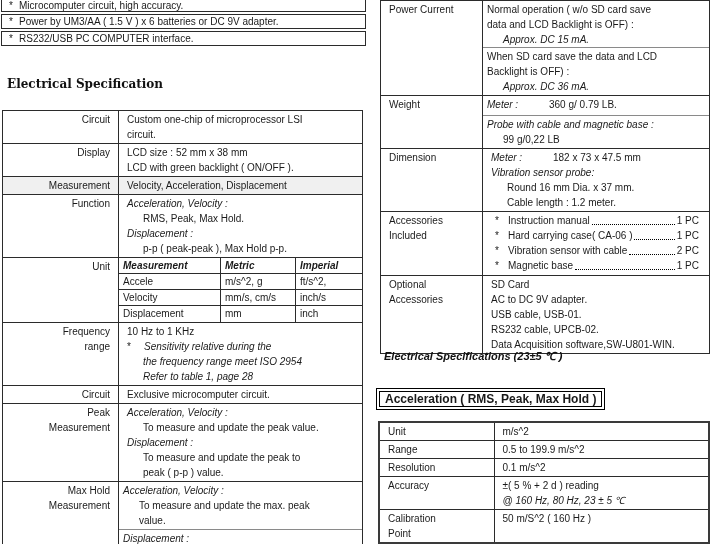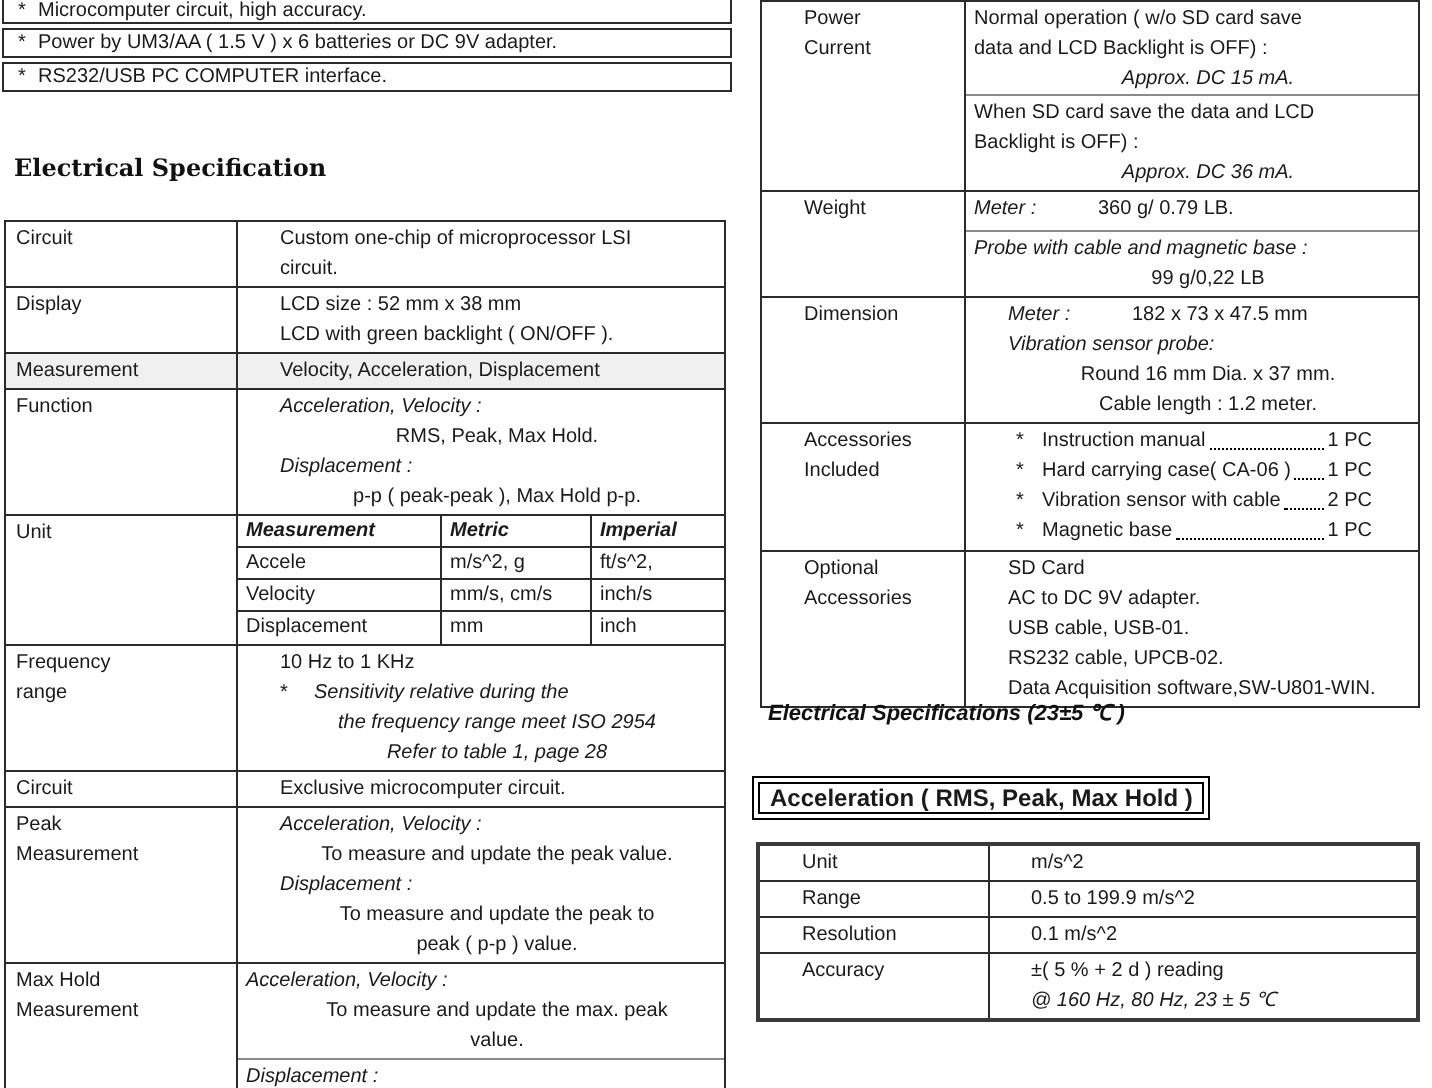--- a/index.html
+++ b/index.html
@@ -45,7 +45,7 @@
   td {
     border:1px solid #2b2b2b;
     vertical-align:top;
-    padding:1px 21px;
+    padding:1px 8px;
     line-height:15px;
     overflow:hidden;
   }

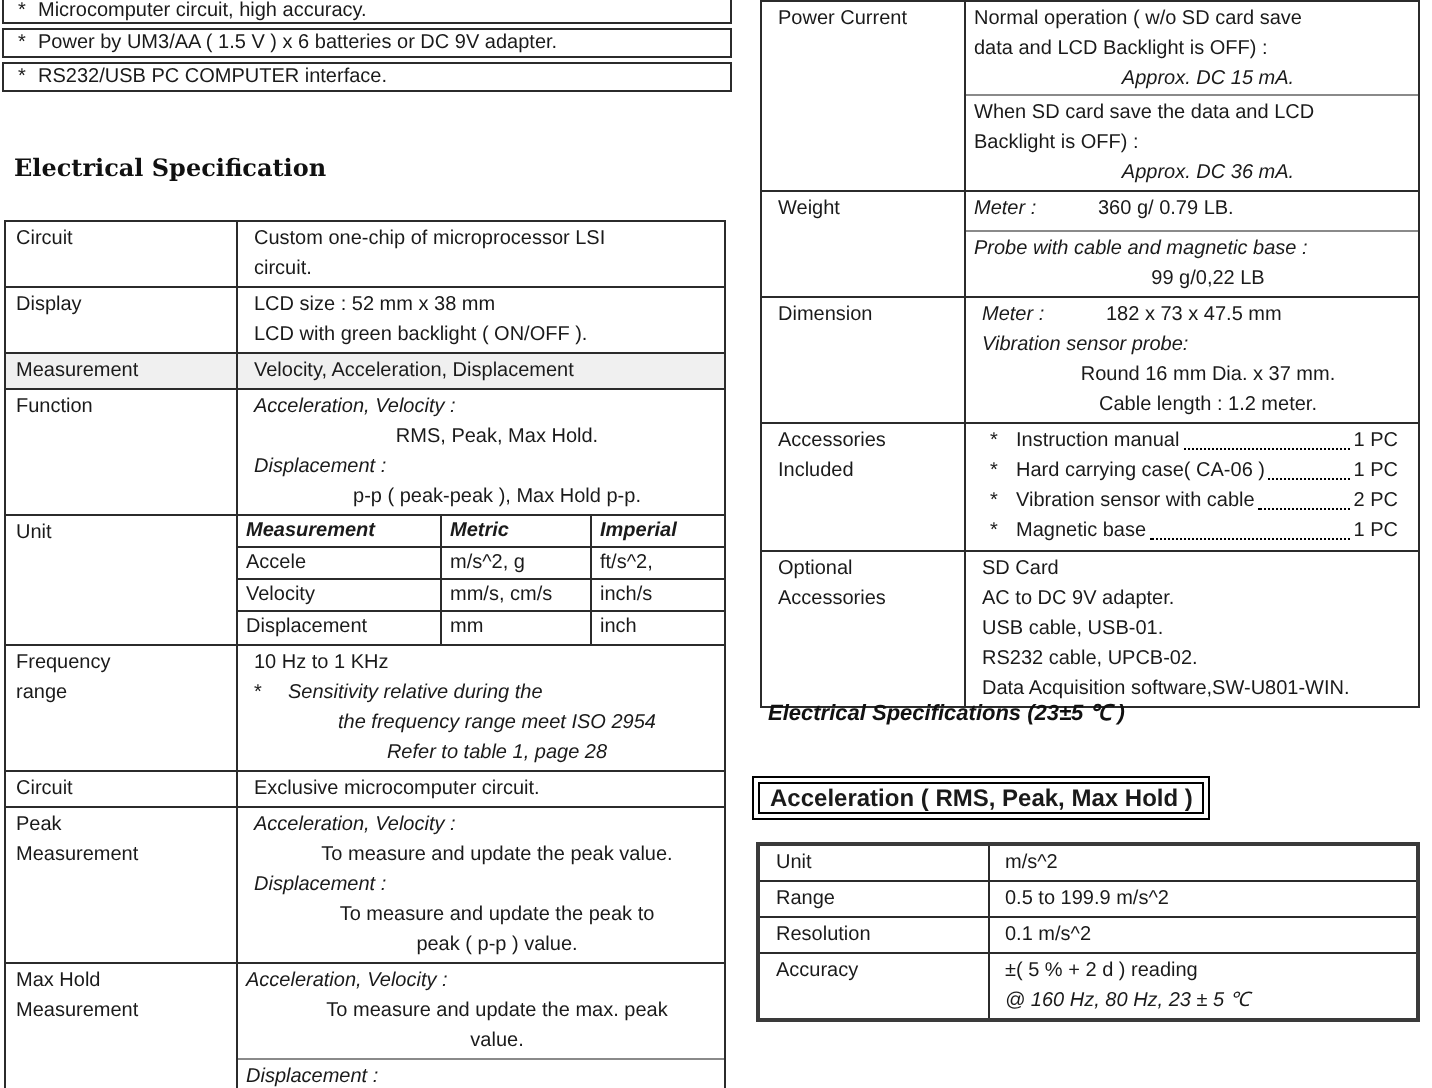--- a/index.html
+++ b/index.html
@@ -51,7 +51,7 @@
   }
   td.nopad { padding:0; }
   .it { font-style:italic; }
-  .ind { padding-left:16px;text-align:center; }
+  .ind { padding-left:16px; }
   .sub { padding:1px 4px; }
   .sub-b { border-top:1px solid #8a8a8a; }
   .shade { background:#f0f0f0; }

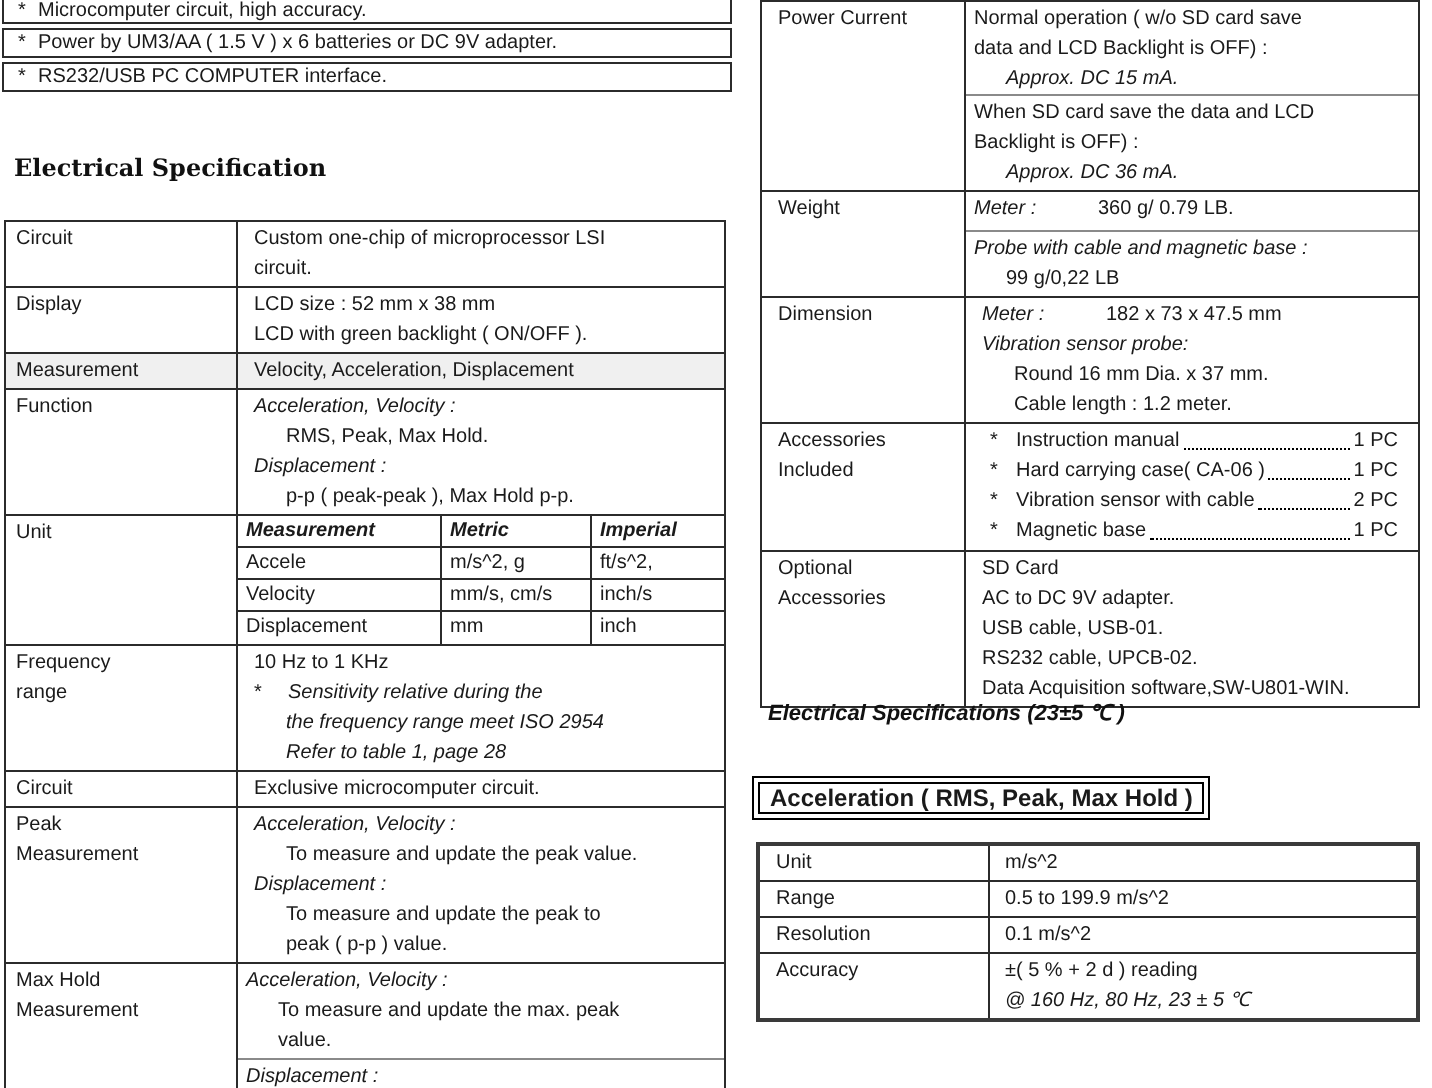--- a/index.html
+++ b/index.html
@@ -55,7 +55,7 @@
   .sub { padding:1px 4px; }
   .sub-b { border-top:1px solid #8a8a8a; }
   .shade { background:#f0f0f0; }
-  .lblpad { padding-left:5px; }
+  .lblpad { padding-left:5px;text-align:right; }
 
   
   .spec-table { left:2px; top:110px; width:361px; }

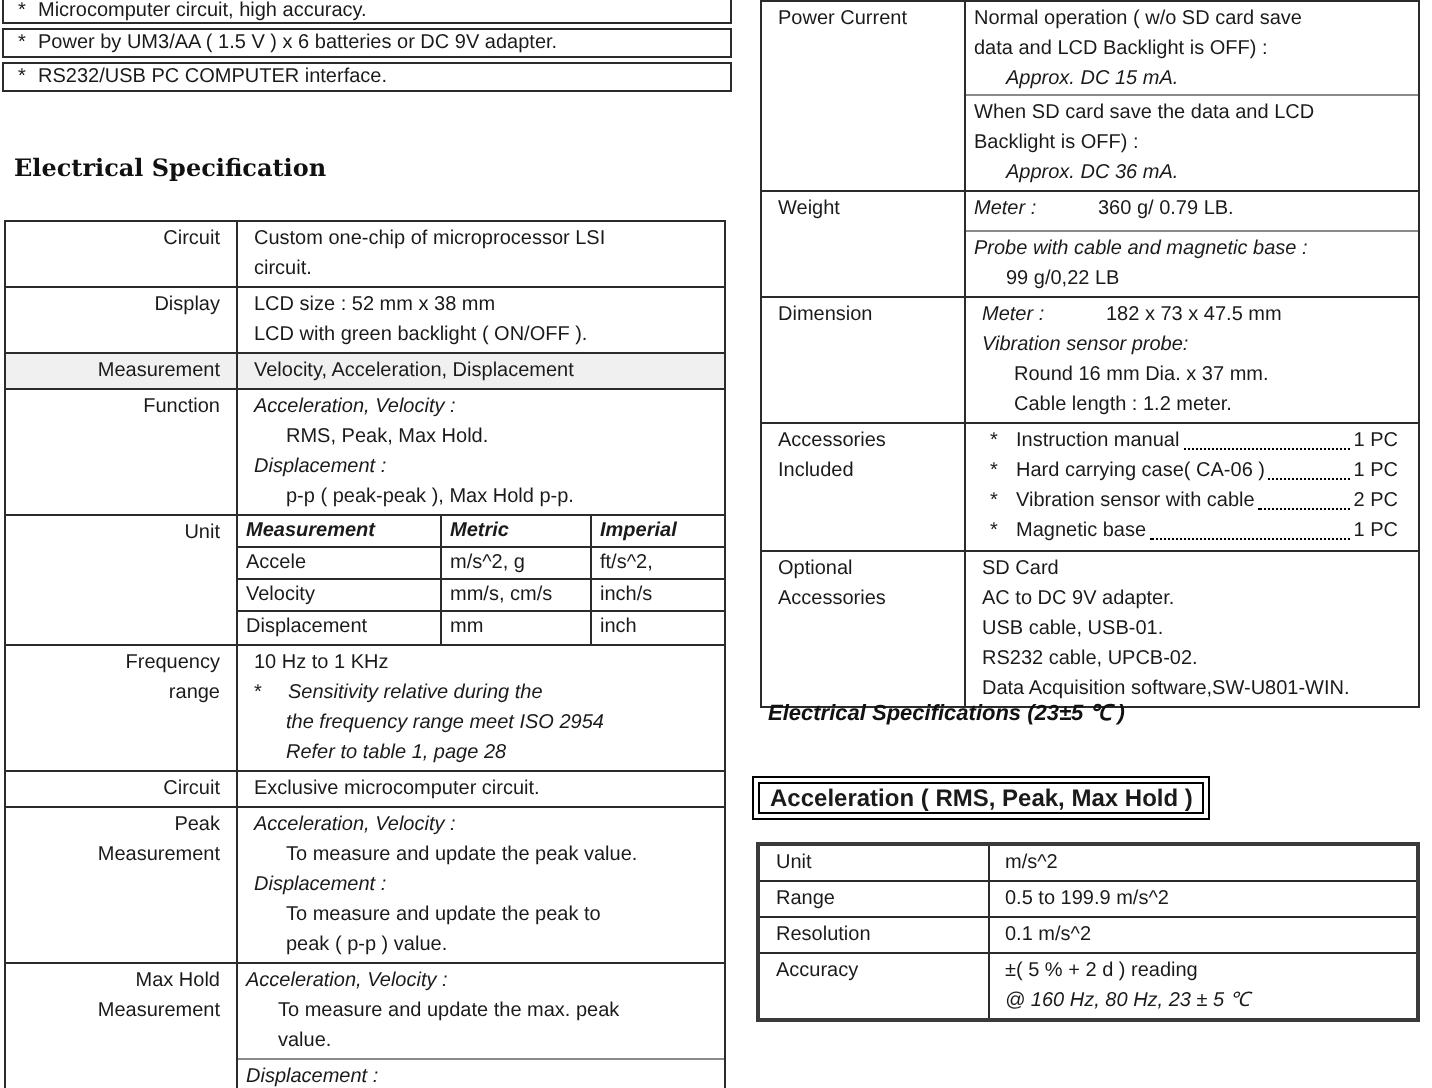--- a/index.html
+++ b/index.html
@@ -331,6 +331,13 @@
       <div class="it">@ 160 Hz, 80 Hz, 23 ± 5 ℃</div>
     </td>
   </tr>
+  <tr style="height:33px">
+    <td>
+      <div>Calibration</div>
+      <div>Point</div>
+    </td>
+    <td>50 m/S^2 ( 160 Hz )</td>
+  </tr>
 </tbody>
   </table>
 

